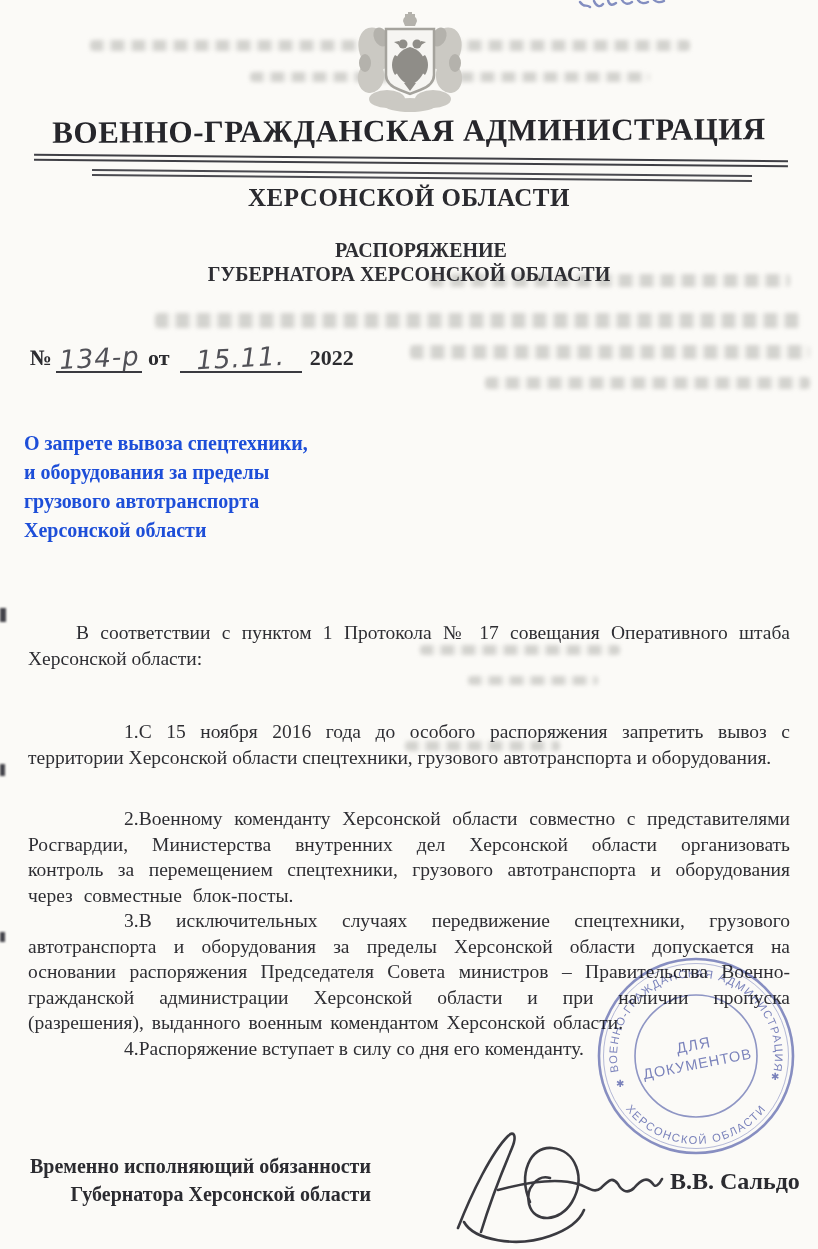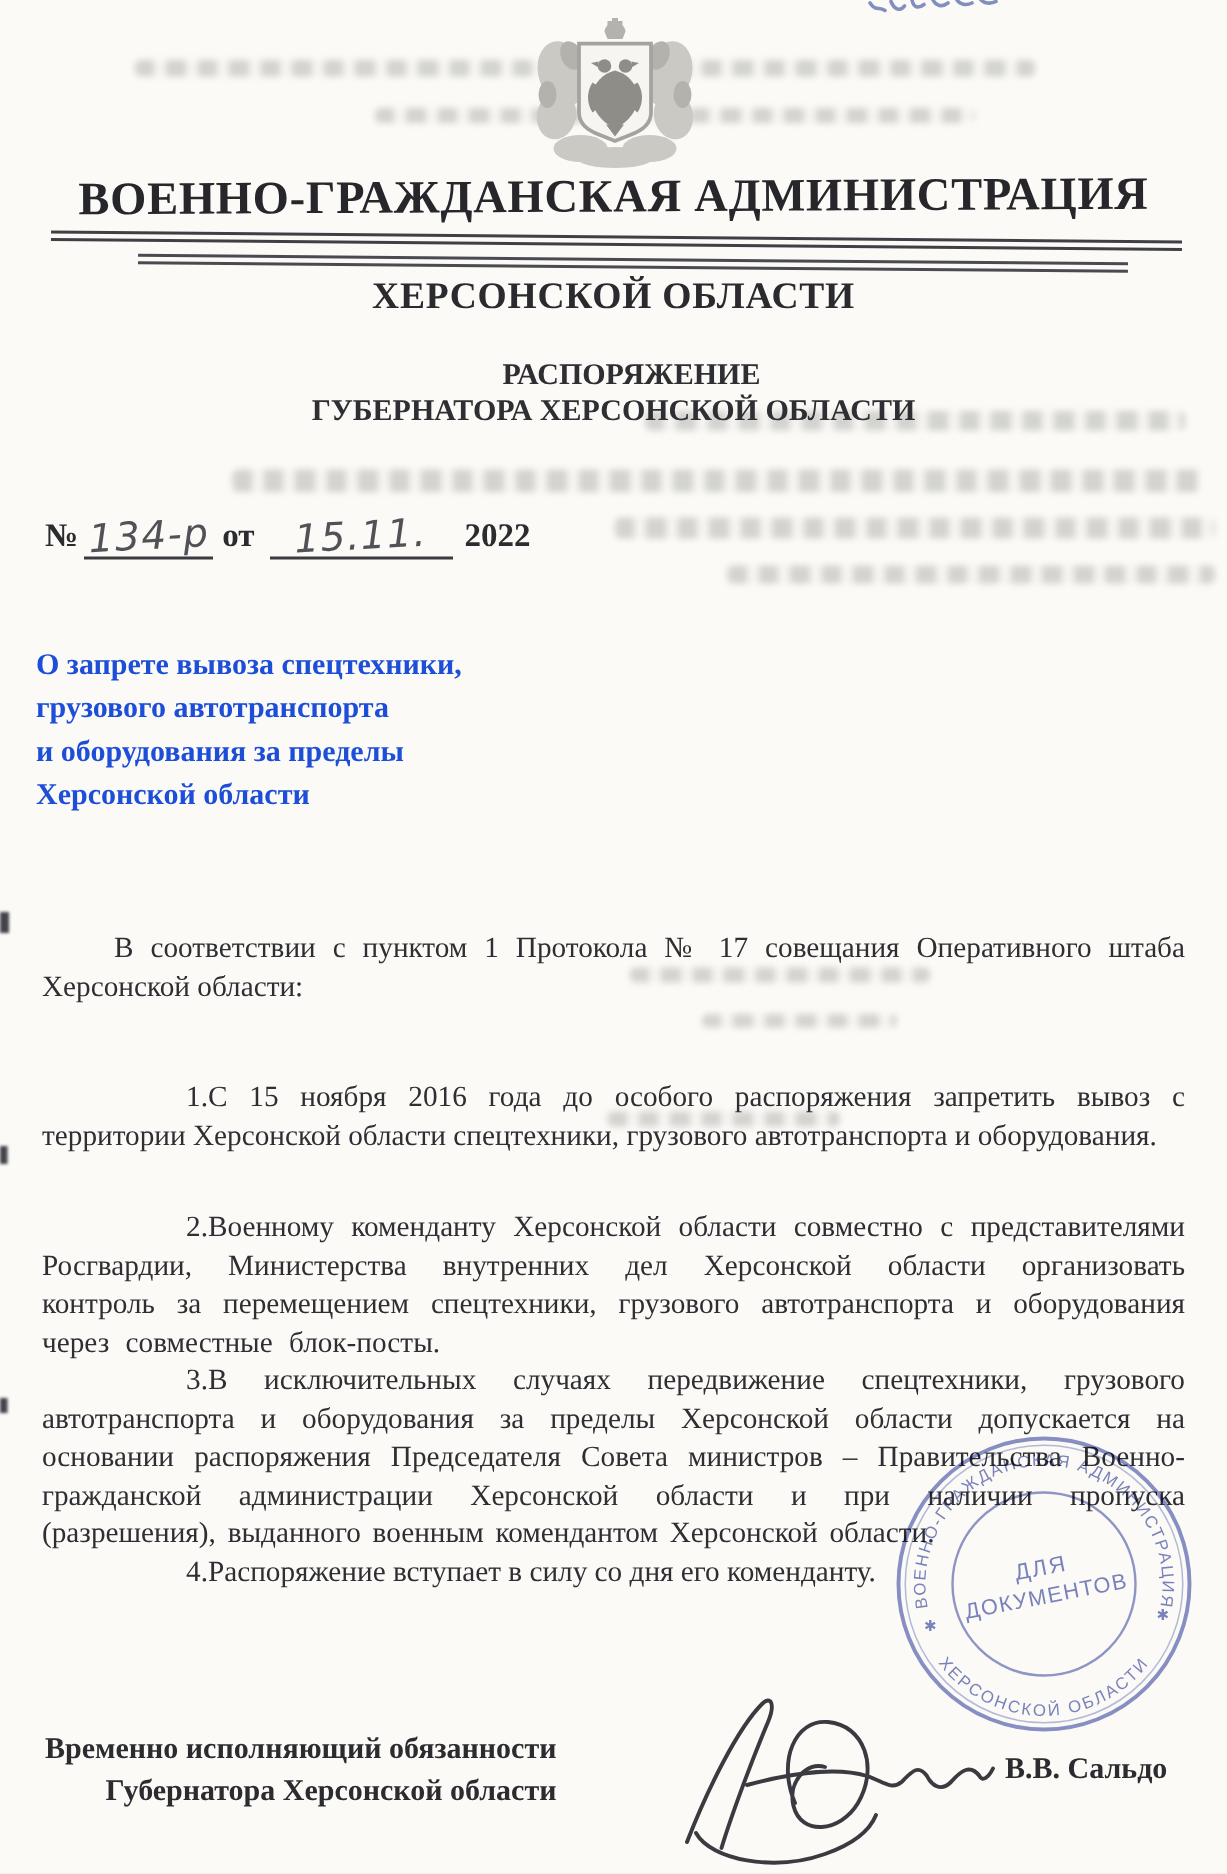--- a/index.html
+++ b/index.html
@@ -137,8 +137,8 @@
 
   <div class="subject">
     <div>О запрете вывоза спецтехники,</div>
+    <div>и оборудования за пределы</div>
     <div>грузового автотранспорта</div>
-    <div>и оборудования за пределы</div>
     <div>Херсонской области</div>
   </div>
 

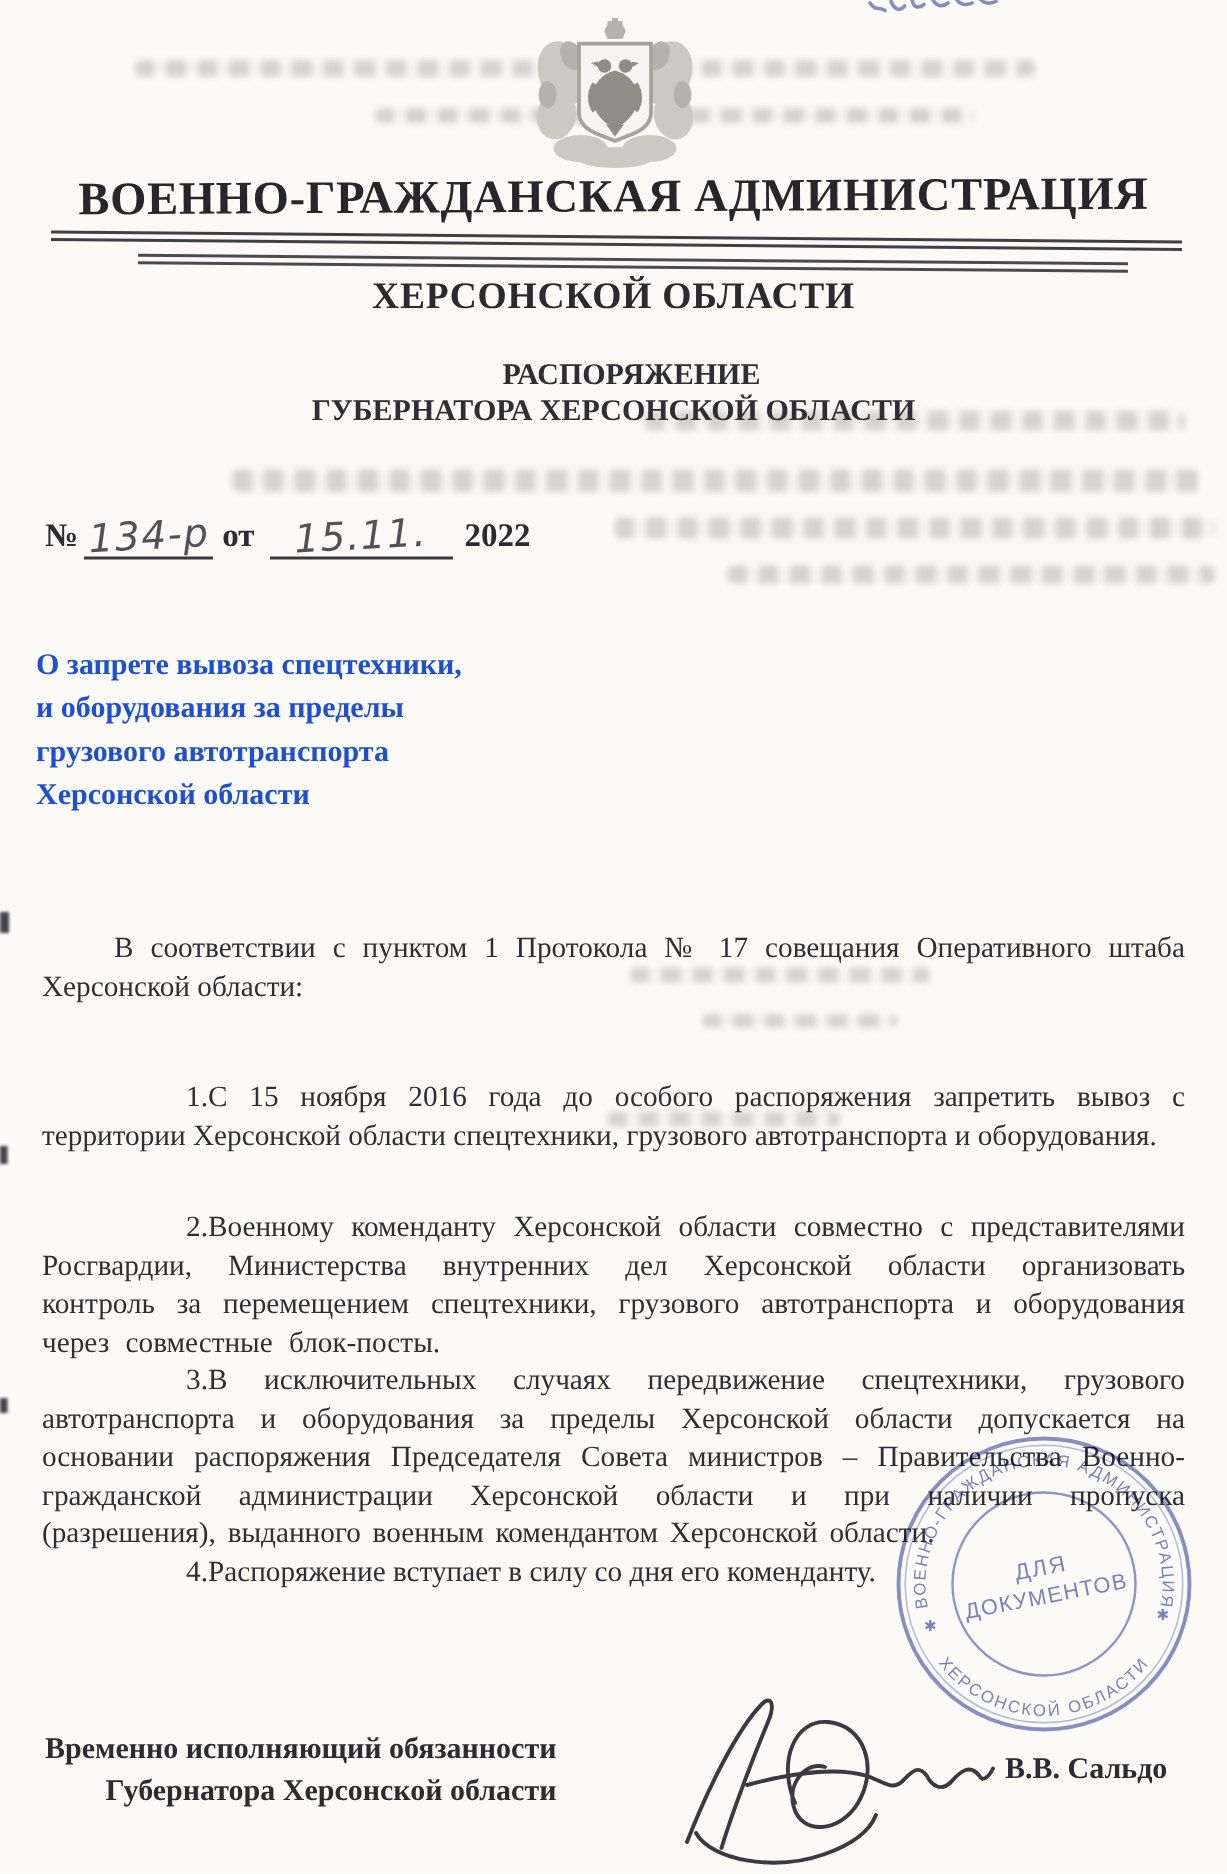--- a/index.html
+++ b/index.html
@@ -68,7 +68,7 @@
   
   .sig-title{position:absolute;left:30px;top:1152px;font-weight:700;font-size:20px;line-height:28px;color:#2b2b30;text-align:right;}
   .sig-scrawl{position:absolute;left:412px;top:1128px;width:252px;height:118px;}
-  .signer{position:absolute;left:670px;top:1168px;font-weight:700;font-size:20px;color:#2b2b30;}
+  .signer{position:absolute;left:670px;top:1168px;font-weight:700;font-size:24px;color:#2b2b30;}
   .corner-ink{position:absolute;left:576px;top:0;width:90px;height:16px;}
   .emblem{position:absolute;left:337px;top:11px;width:146px;height:102px;}
 </style>

